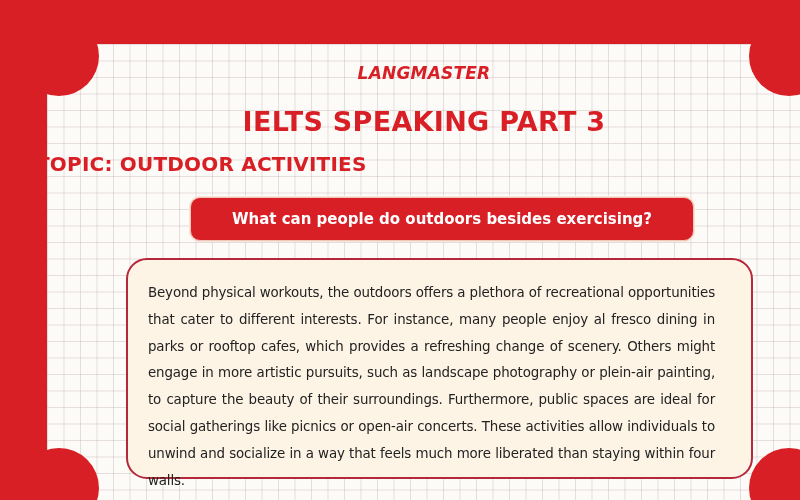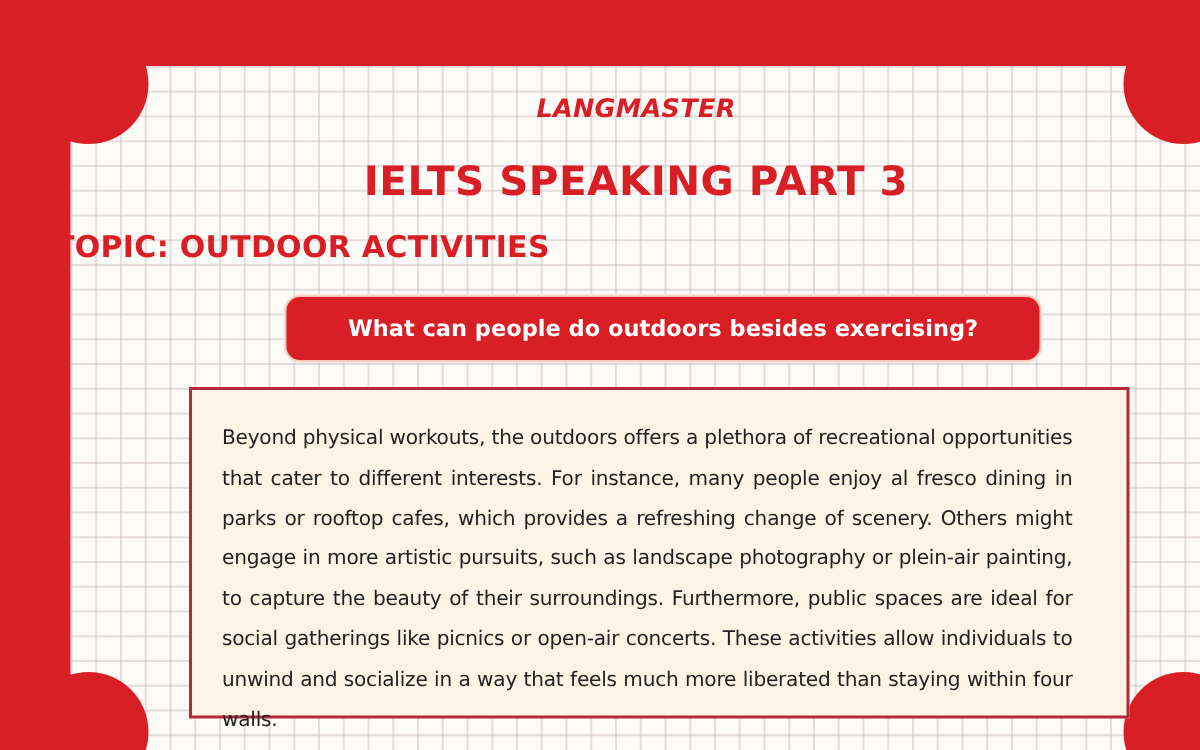--- a/index.html
+++ b/index.html
@@ -84,7 +84,7 @@
       width: 627px; height: 221px;
       background: #fdf4e6;
       border: 2px solid #b5283b;
-      border-radius: 0;
+      border-radius: 21px;
       padding: 8px 24px 6px 8px;
       z-index: 3;
     }

